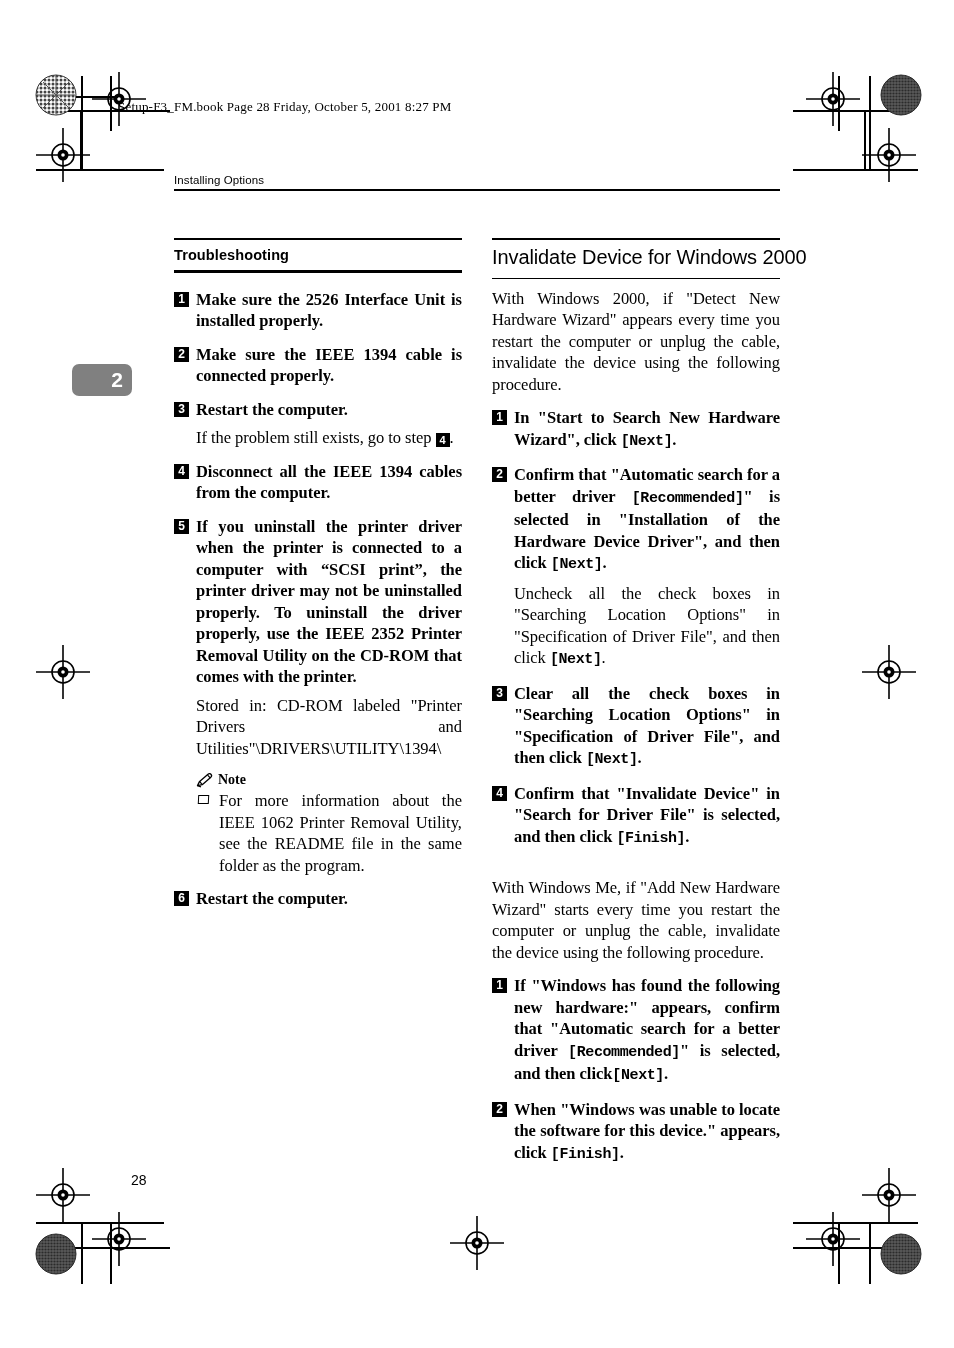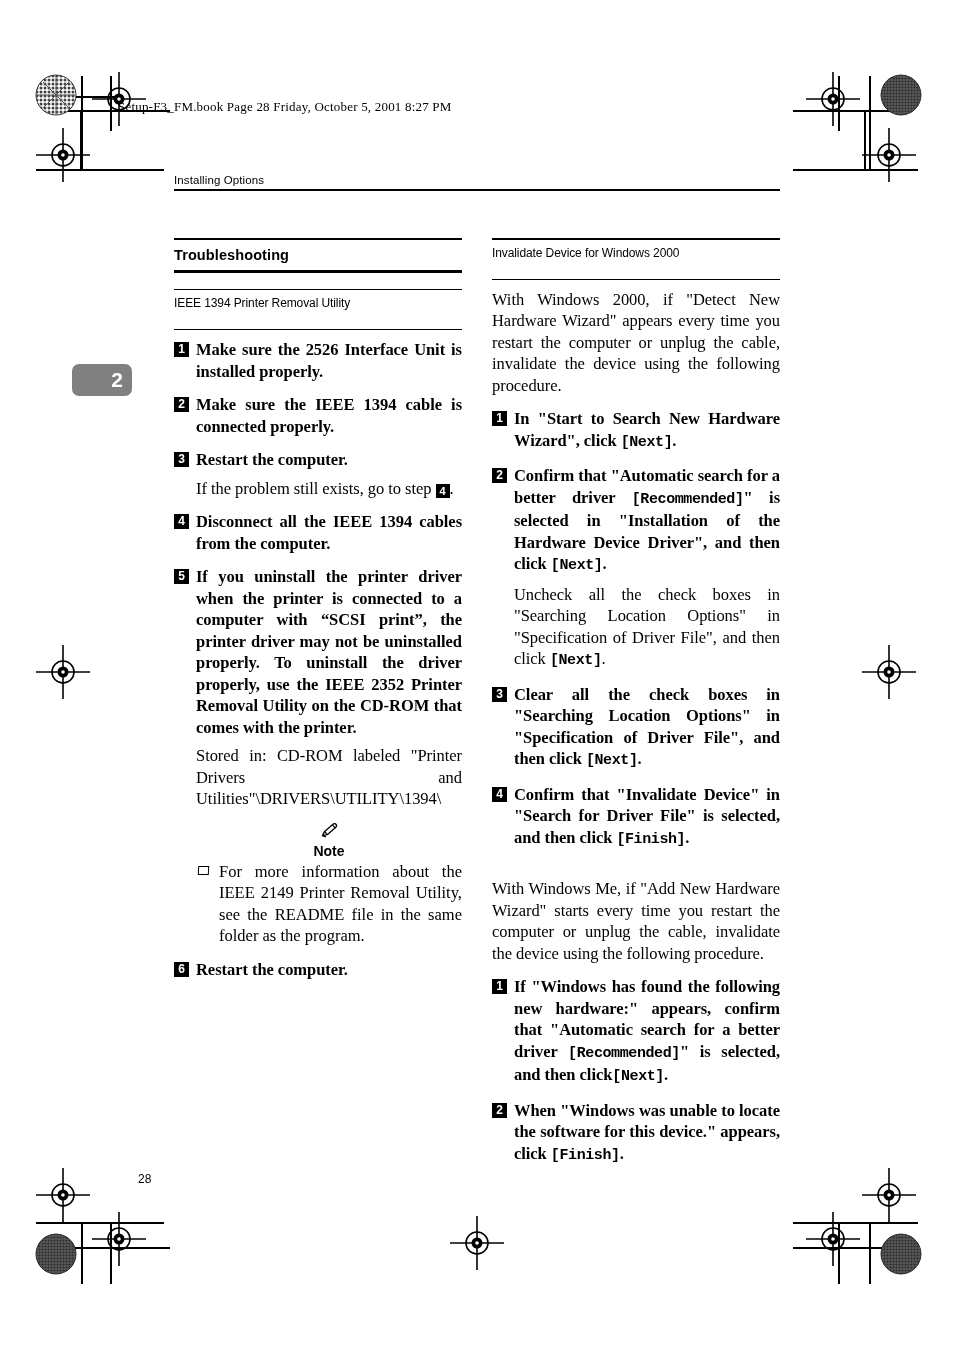--- a/index.html
+++ b/index.html
@@ -129,8 +129,8 @@
   .h2-rule-top { height: 1.5px; background: #000; }
   .h2-text {
     font-family: "Liberation Sans", sans-serif;
-    font-size: 12px;
-    padding: 6px 0 19px 0;
+    font-size: 20px;
+    padding: 6px 0 9px 0;
     letter-spacing: -0.1px;
     white-space: nowrap;
   }

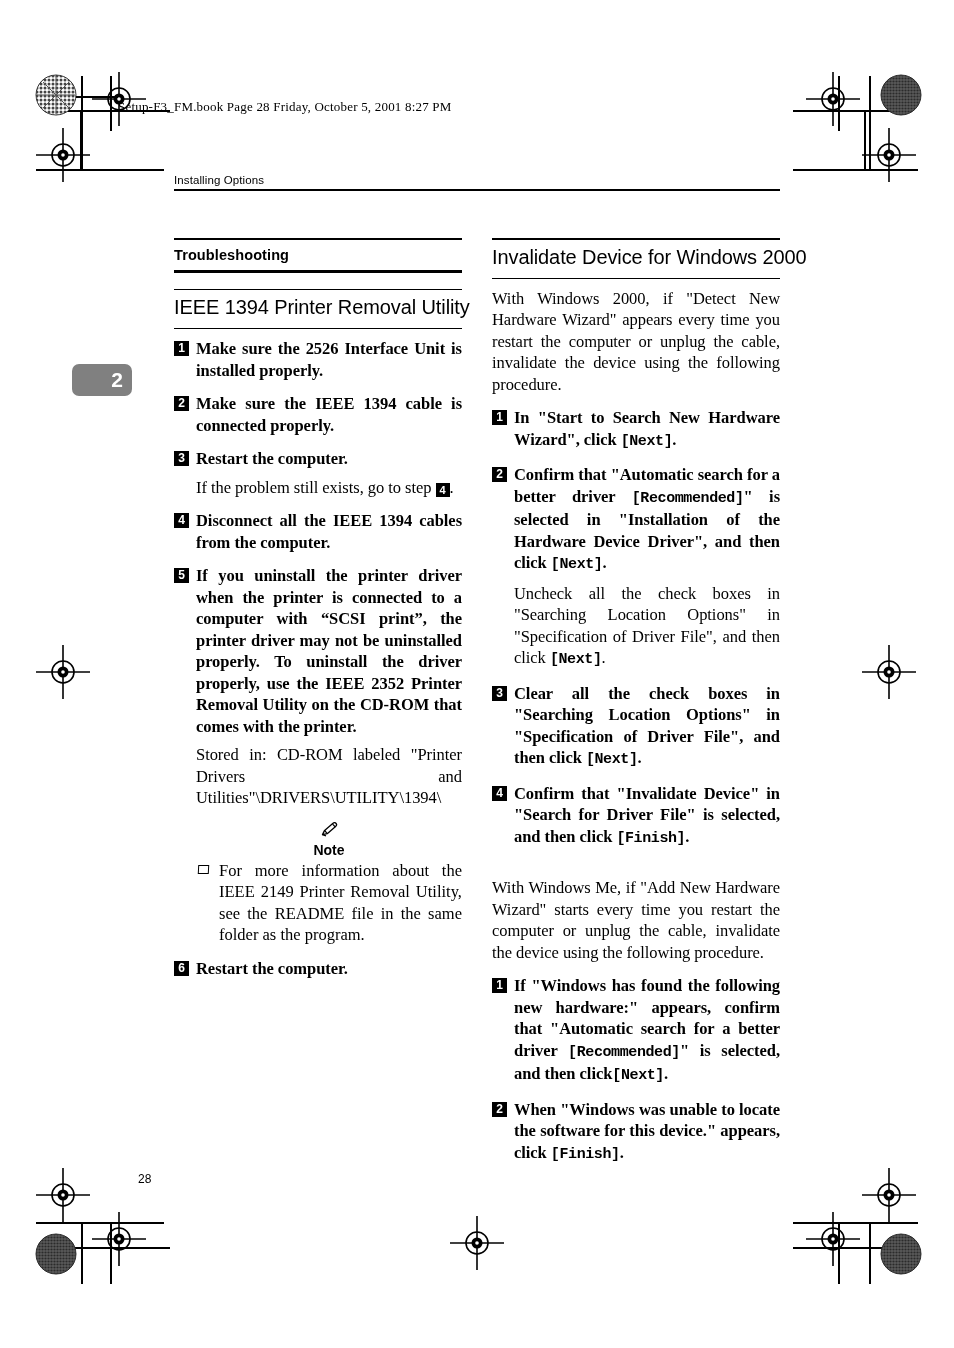--- a/index.html
+++ b/index.html
@@ -427,11 +427,6 @@
       <div class="h1-rule-bot"></div>
     </div>
 
-    <div class="h2-block">
-      <div class="h2-rule-top"></div>
-      <div class="h2-text">IEEE 1394 Printer Removal Utility</div>
-      <div class="h2-rule-bot"></div>
-    </div>
 
 
     <div class="step">

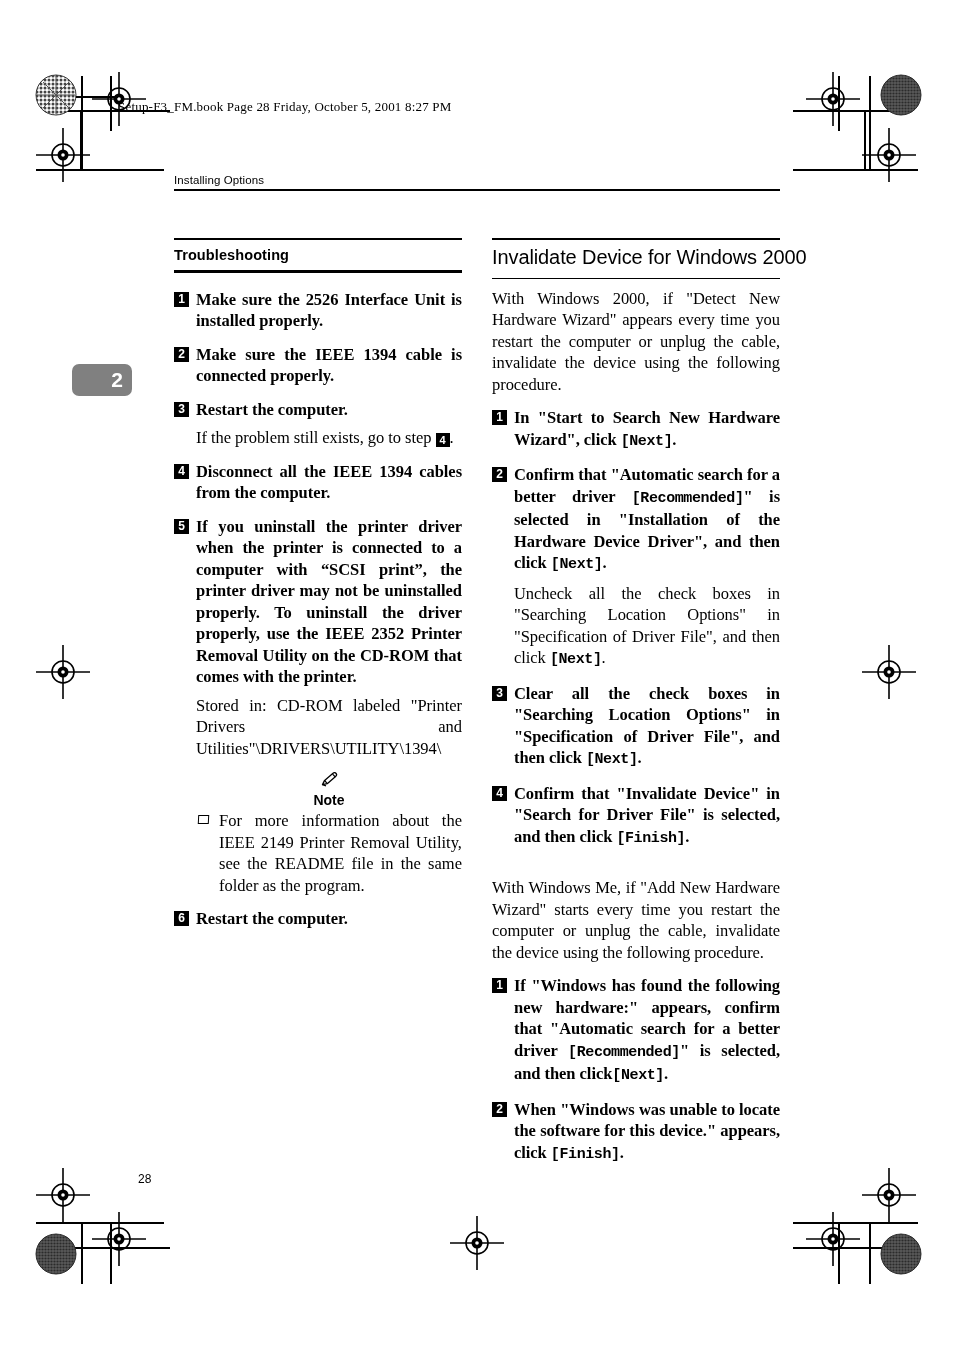--- a/index.html
+++ b/index.html
@@ -208,14 +208,13 @@
   
   .note-block { margin: 13px 0 12px 0; }
   .note-head {
-    font-family: Liberation Sans, sans-serif;
+    font-family: Liberation Serif, serif;
     font-weight: bold;
     font-size: 14px;
     display: flex;
     align-items: center;
     gap: 5px;
     margin-bottom: 2px;
-    flex-direction: column;
   }
   .note-icon { width: 17px; height: 15px; display: block; }
   .note-item {

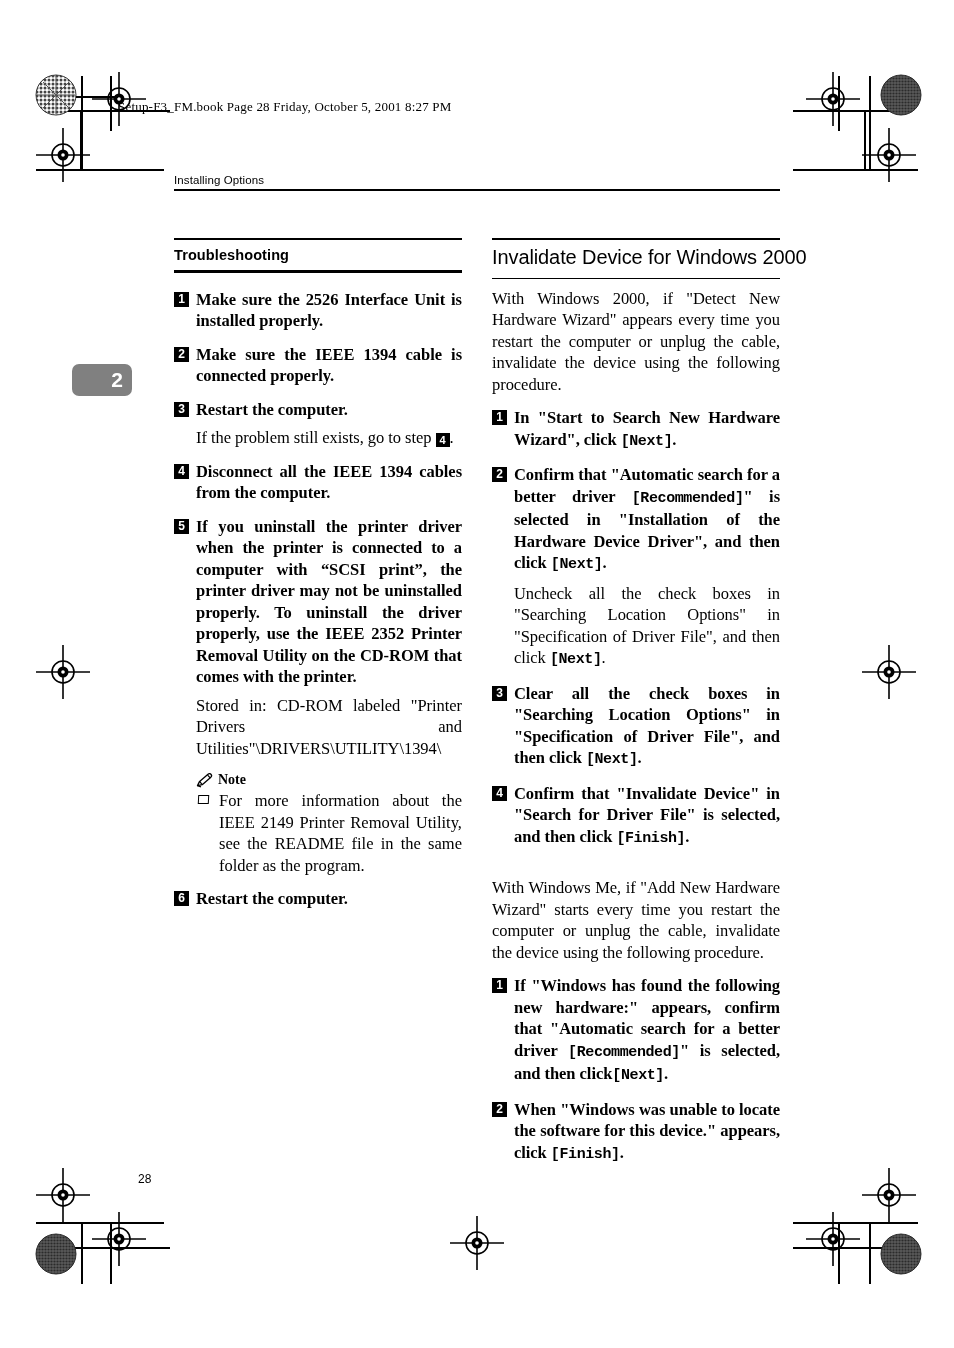--- a/index.html
+++ b/index.html
@@ -468,7 +468,7 @@
         </div>
         <div class="note-item">
           <span class="note-bullet"></span>
-          <span>For more information about the IEEE 2149 Printer Removal Utility, see the README file in the same folder as the program.</span>
+          <span>For more information about the IEEE 1062 Printer Removal Utility, see the README file in the same folder as the program.</span>
         </div>
       </div>
     </div>

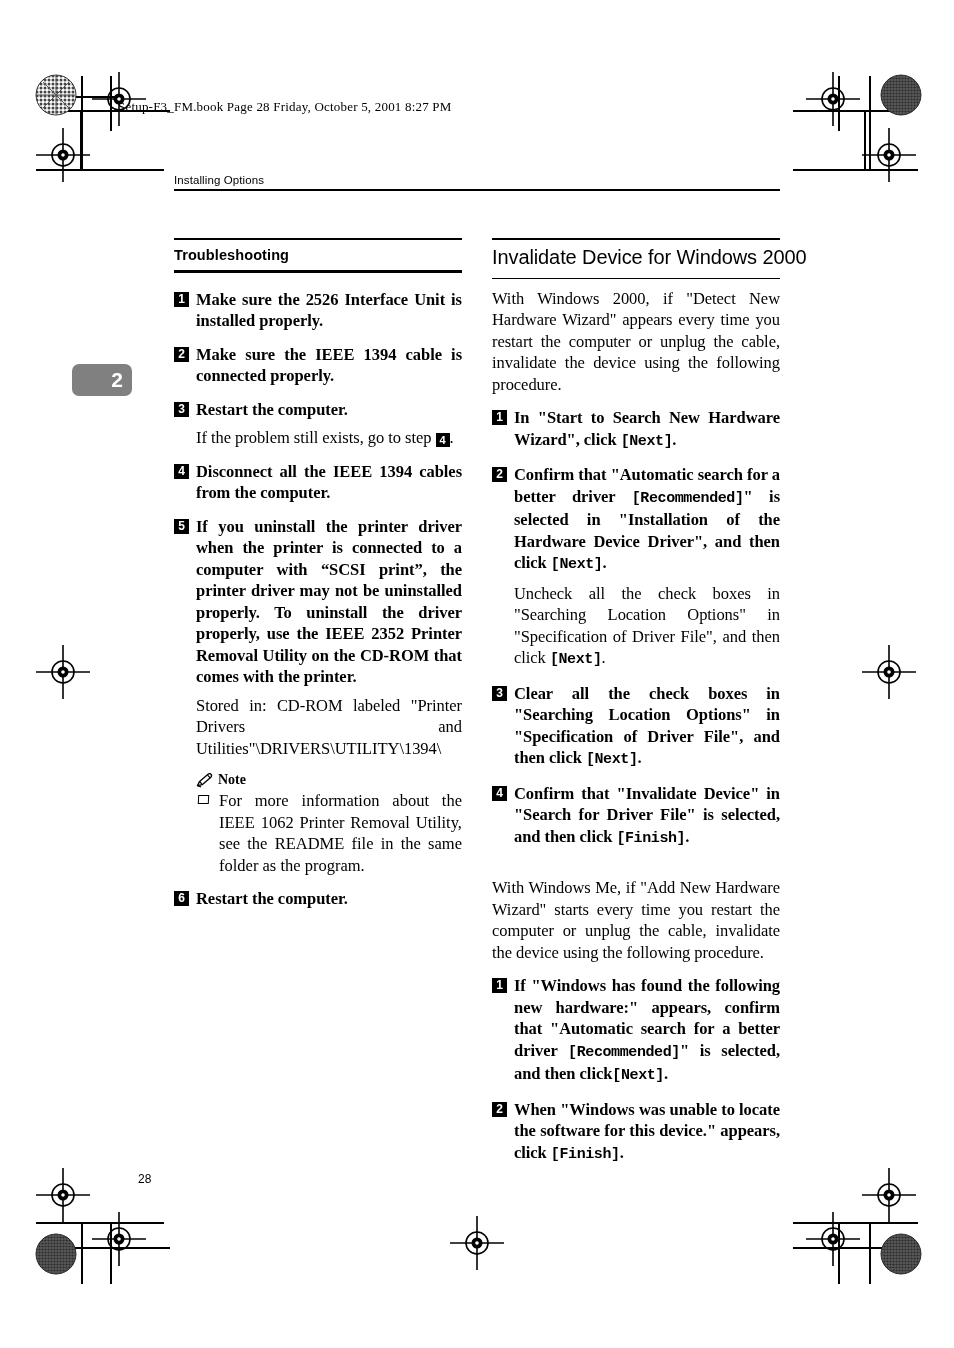--- a/index.html
+++ b/index.html
@@ -96,10 +96,10 @@
   
   .page-number {
     position: absolute;
-    left: 138px;
+    left: 131px;
     top: 1172px;
     font-family: "Liberation Sans", sans-serif;
-    font-size: 12px;
+    font-size: 14px;
   }
 
   

